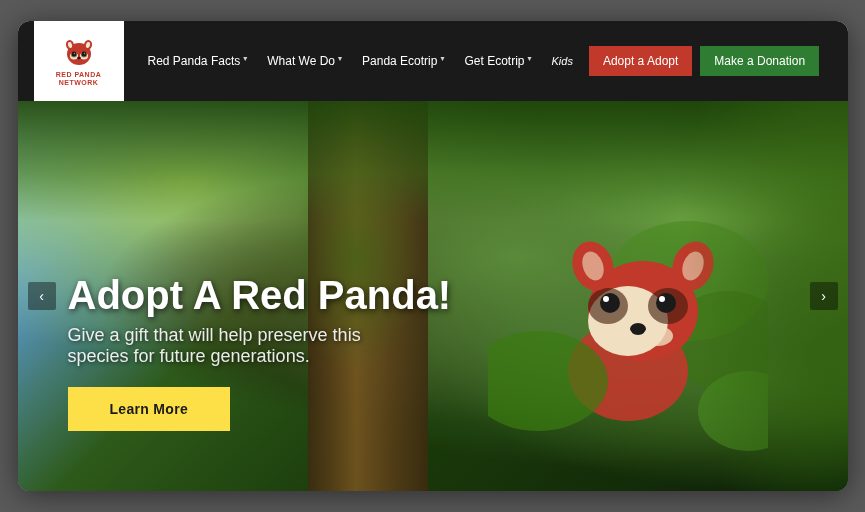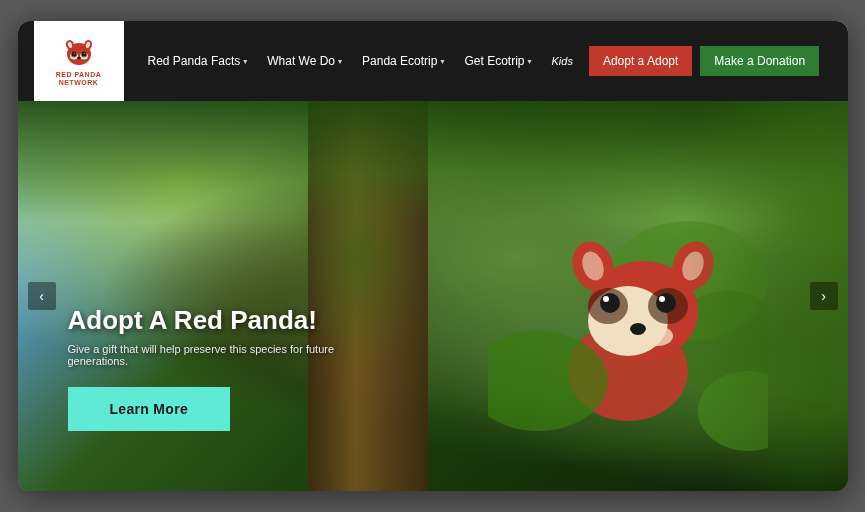--- a/index.html
+++ b/index.html
@@ -68,7 +68,6 @@
       cursor: pointer;
       white-space: nowrap;
       display: flex;
-      align-items: center;
       gap: 3px;
     }
     .nav-item .chevron {

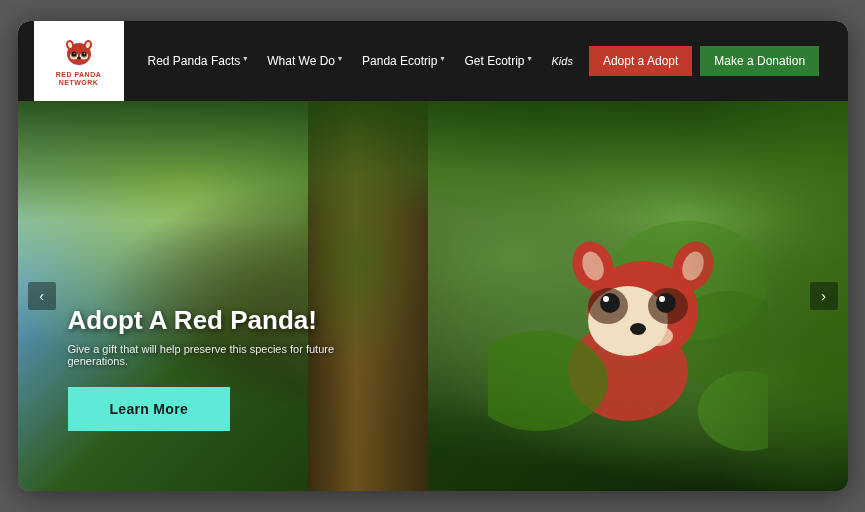--- a/index.html
+++ b/index.html
@@ -192,7 +192,7 @@
       z-index: 5;
     }
     .hero-title {
-      font-size: 26px;
+      font-size: 40px;
       font-weight: 800;
       color: #fff;
       text-shadow: 1px 2px 6px rgba(0,0,0,0.7);

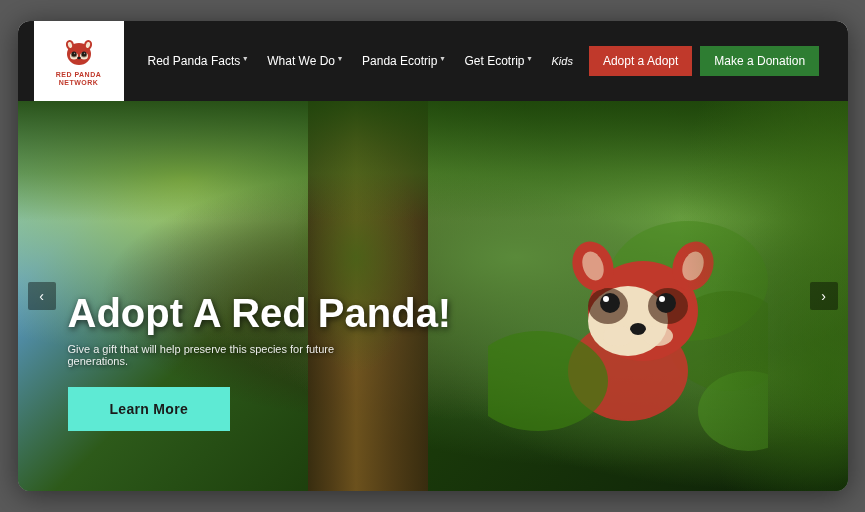--- a/index.html
+++ b/index.html
@@ -200,7 +200,7 @@
       line-height: 1.1;
     }
     .hero-subtitle {
-      font-size: 11px;
+      font-size: 18px;
       color: rgba(255,255,255,0.9);
       text-shadow: 1px 1px 4px rgba(0,0,0,0.7);
       margin-bottom: 20px;

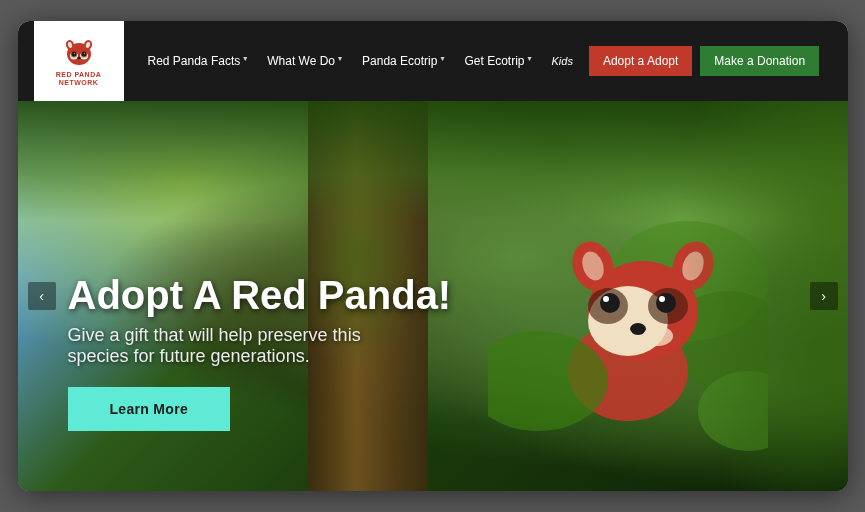--- a/index.html
+++ b/index.html
@@ -207,7 +207,7 @@
       max-width: 320px;
     }
     .learn-more-btn {
-      background: #5eead4;
+      background: #fde047;
       color: #1a1a1a;
       border: none;
       padding: 14px 42px;

